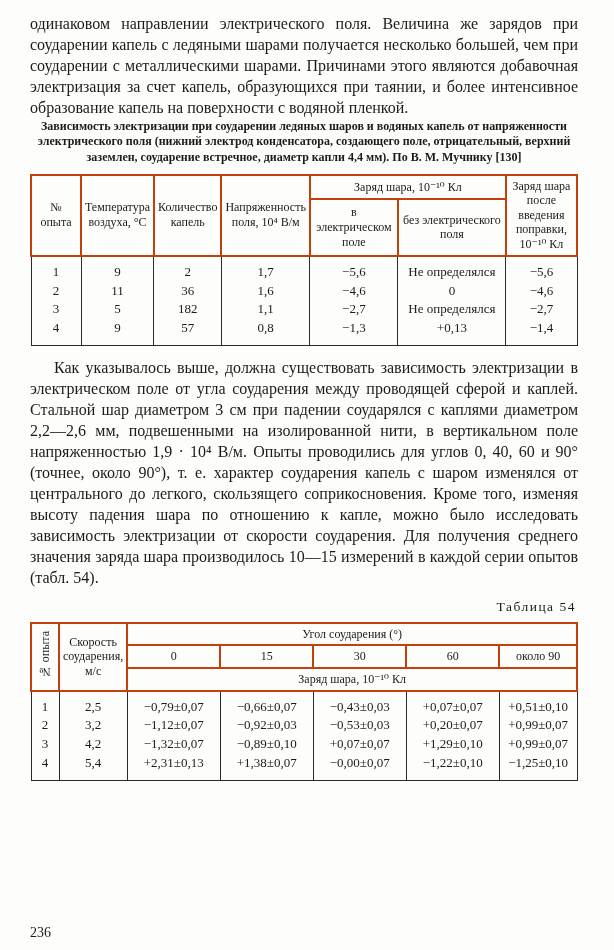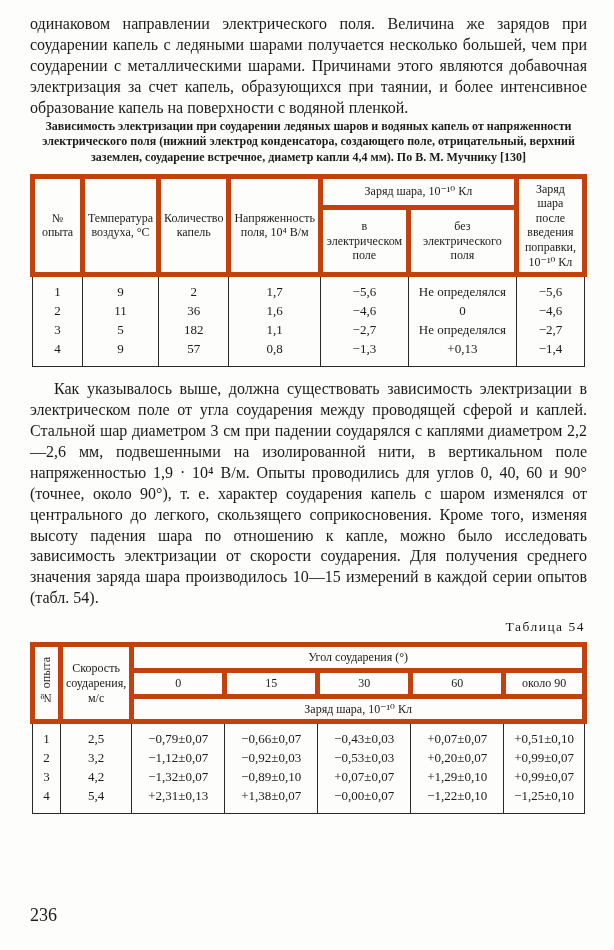--- a/index.html
+++ b/index.html
@@ -9,7 +9,7 @@
     background:#fdfdfb;
     color:#1b1b1b;
     font-family:"Liberation Serif","DejaVu Serif",serif;
-    padding:14px 27px 0 30px;
+    padding:14px 36px 0 30px;
     position:relative;
     overflow:hidden;
   }

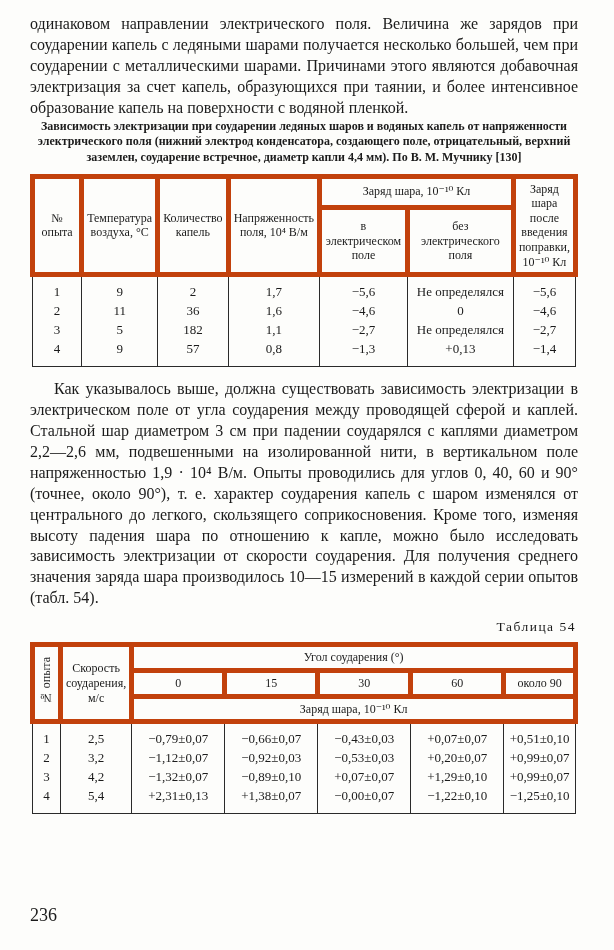--- a/index.html
+++ b/index.html
@@ -39,7 +39,7 @@
     margin-bottom:10px;
   }
   table.tbl th {
-    border:5px solid #c2410c;
+    border:2px solid #c2410c;
     font-weight:normal;
     text-align:center;
     vertical-align:middle;

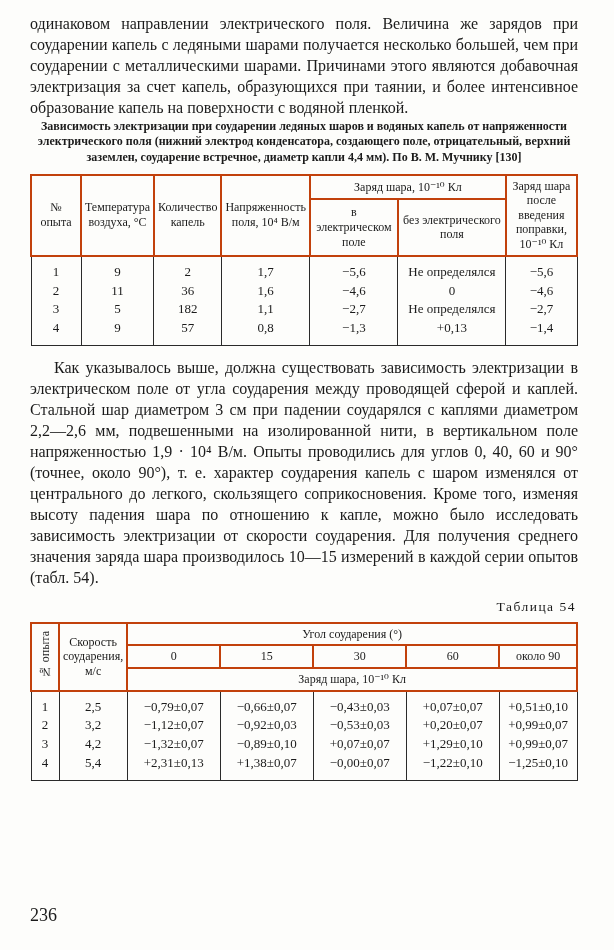--- a/index.html
+++ b/index.html
@@ -67,8 +67,8 @@
   }
   .page-number {
     position:absolute;
-    left:30px; bottom:24px;
-    font-size:18px;
+    left:30px; bottom:9px;
+    font-size:14px;
   }
   .mt { margin-top:12px; }
 </style>

